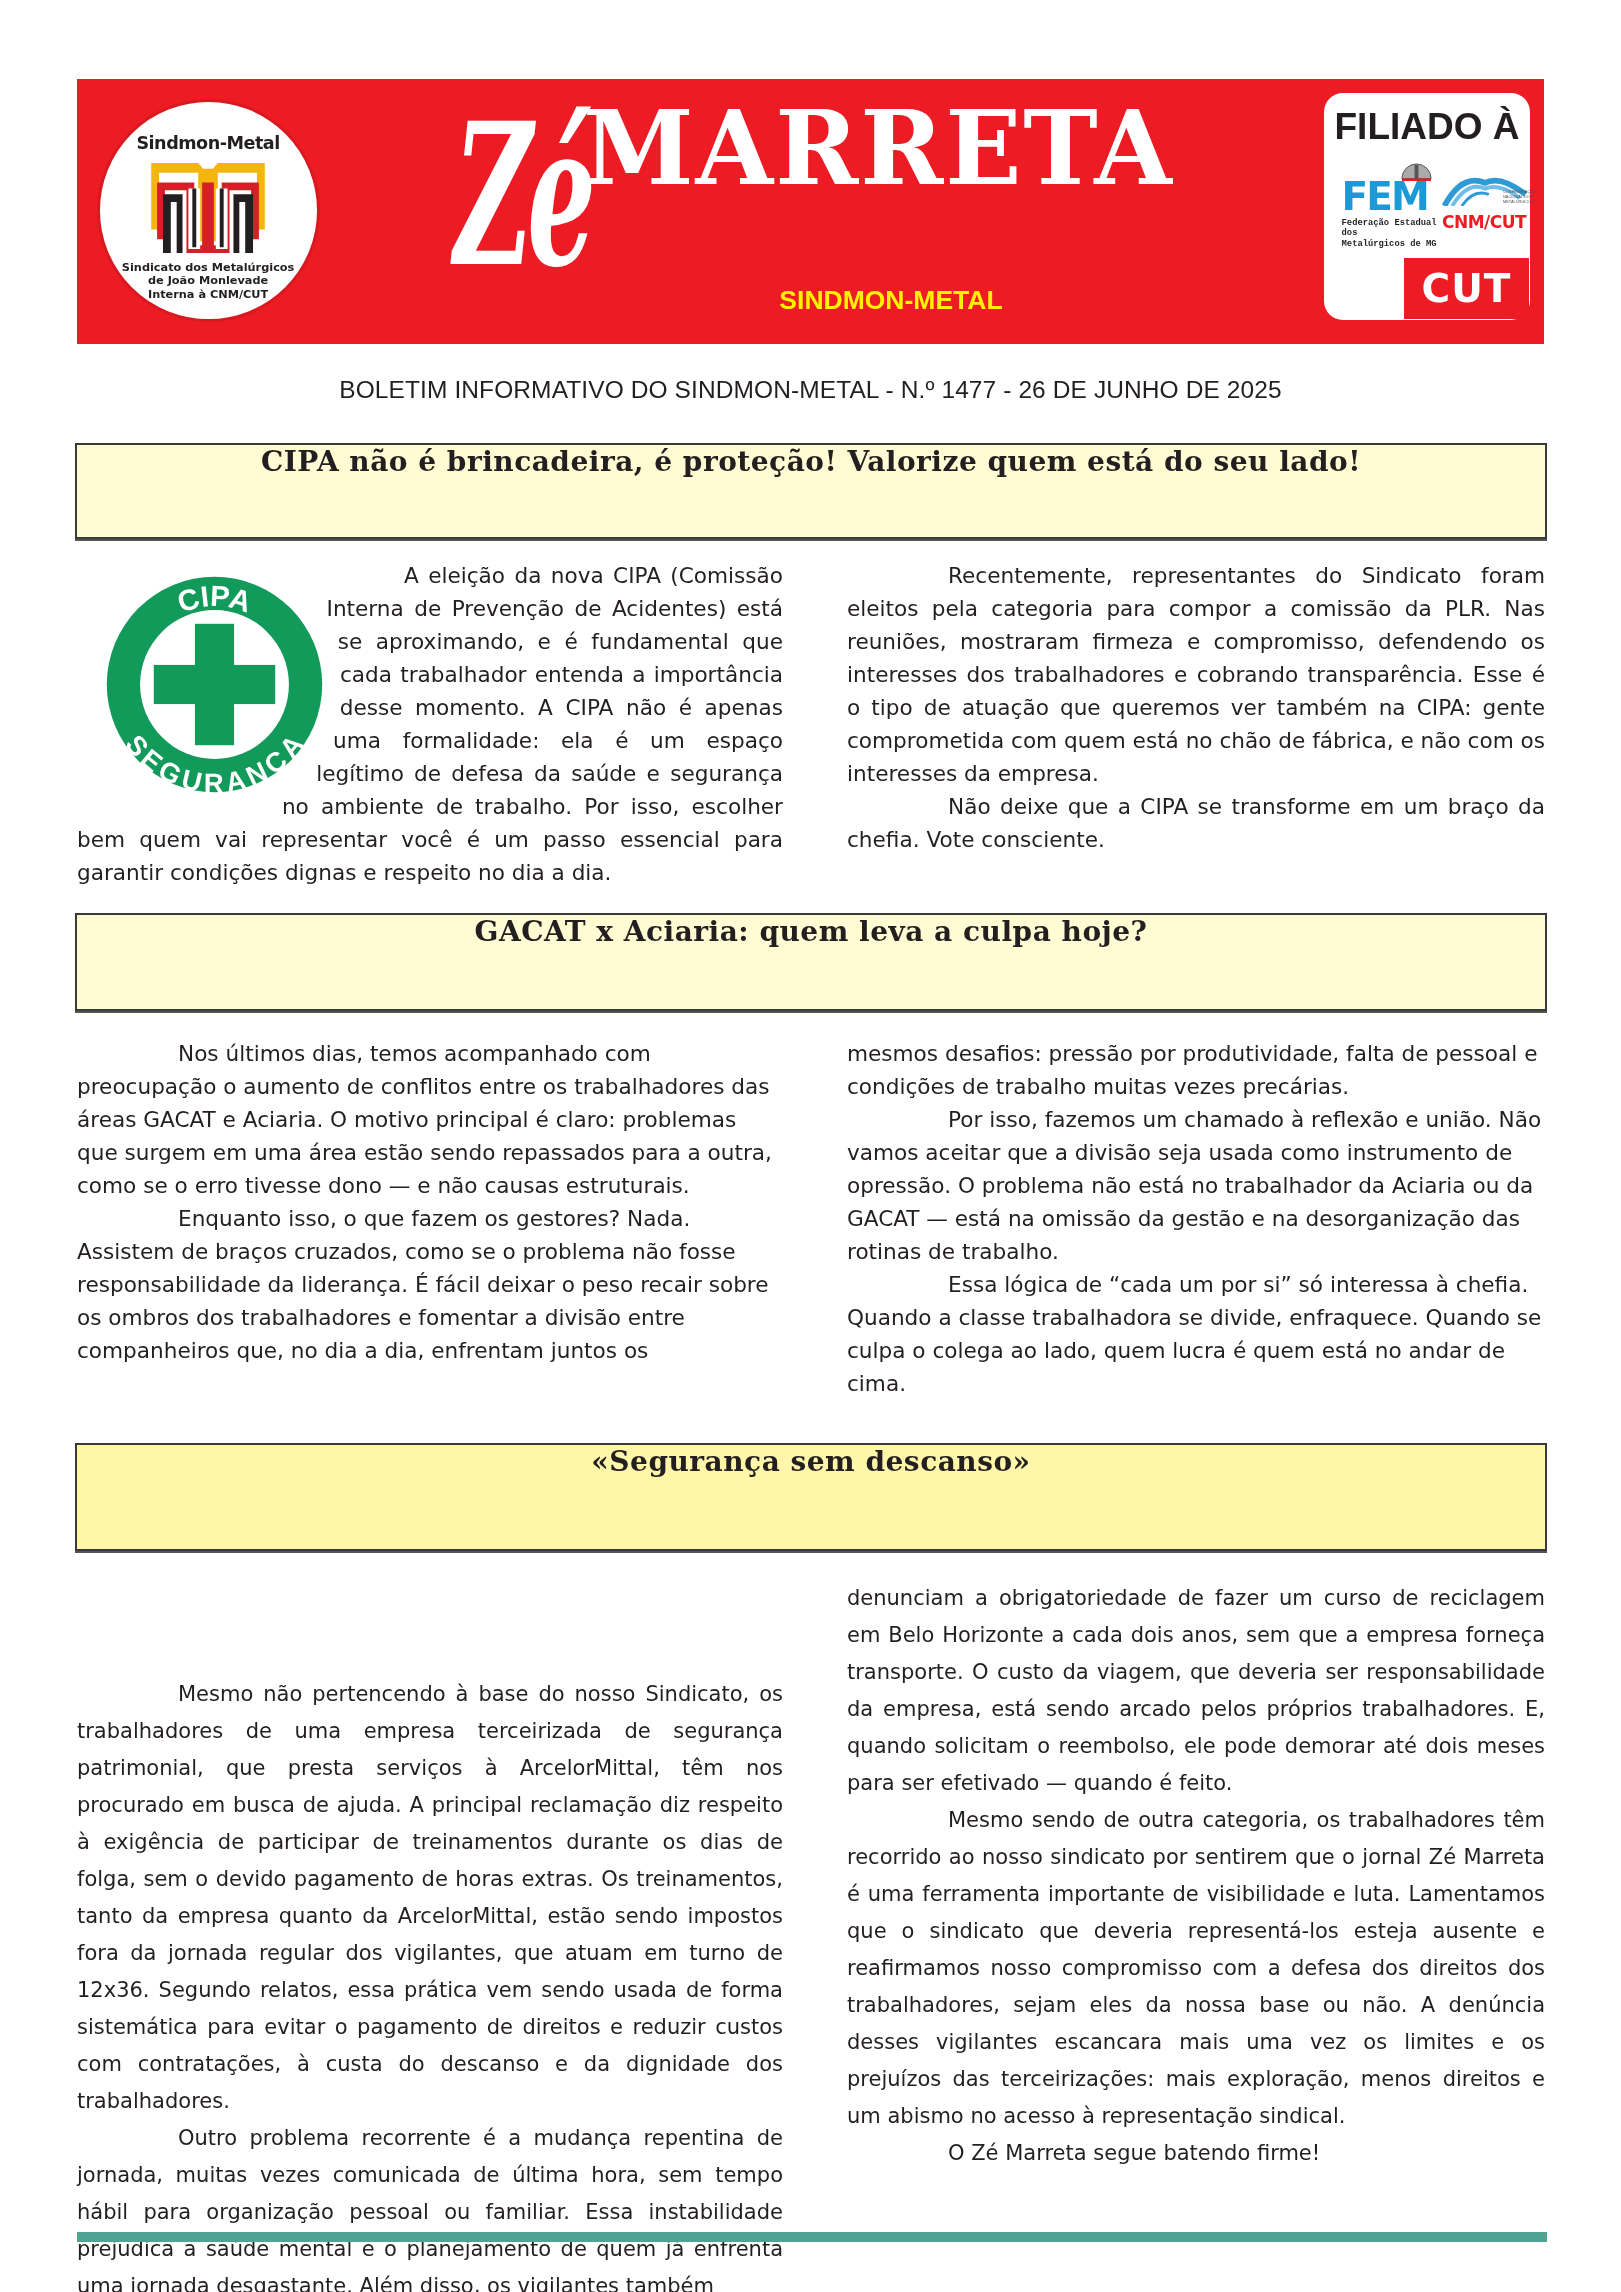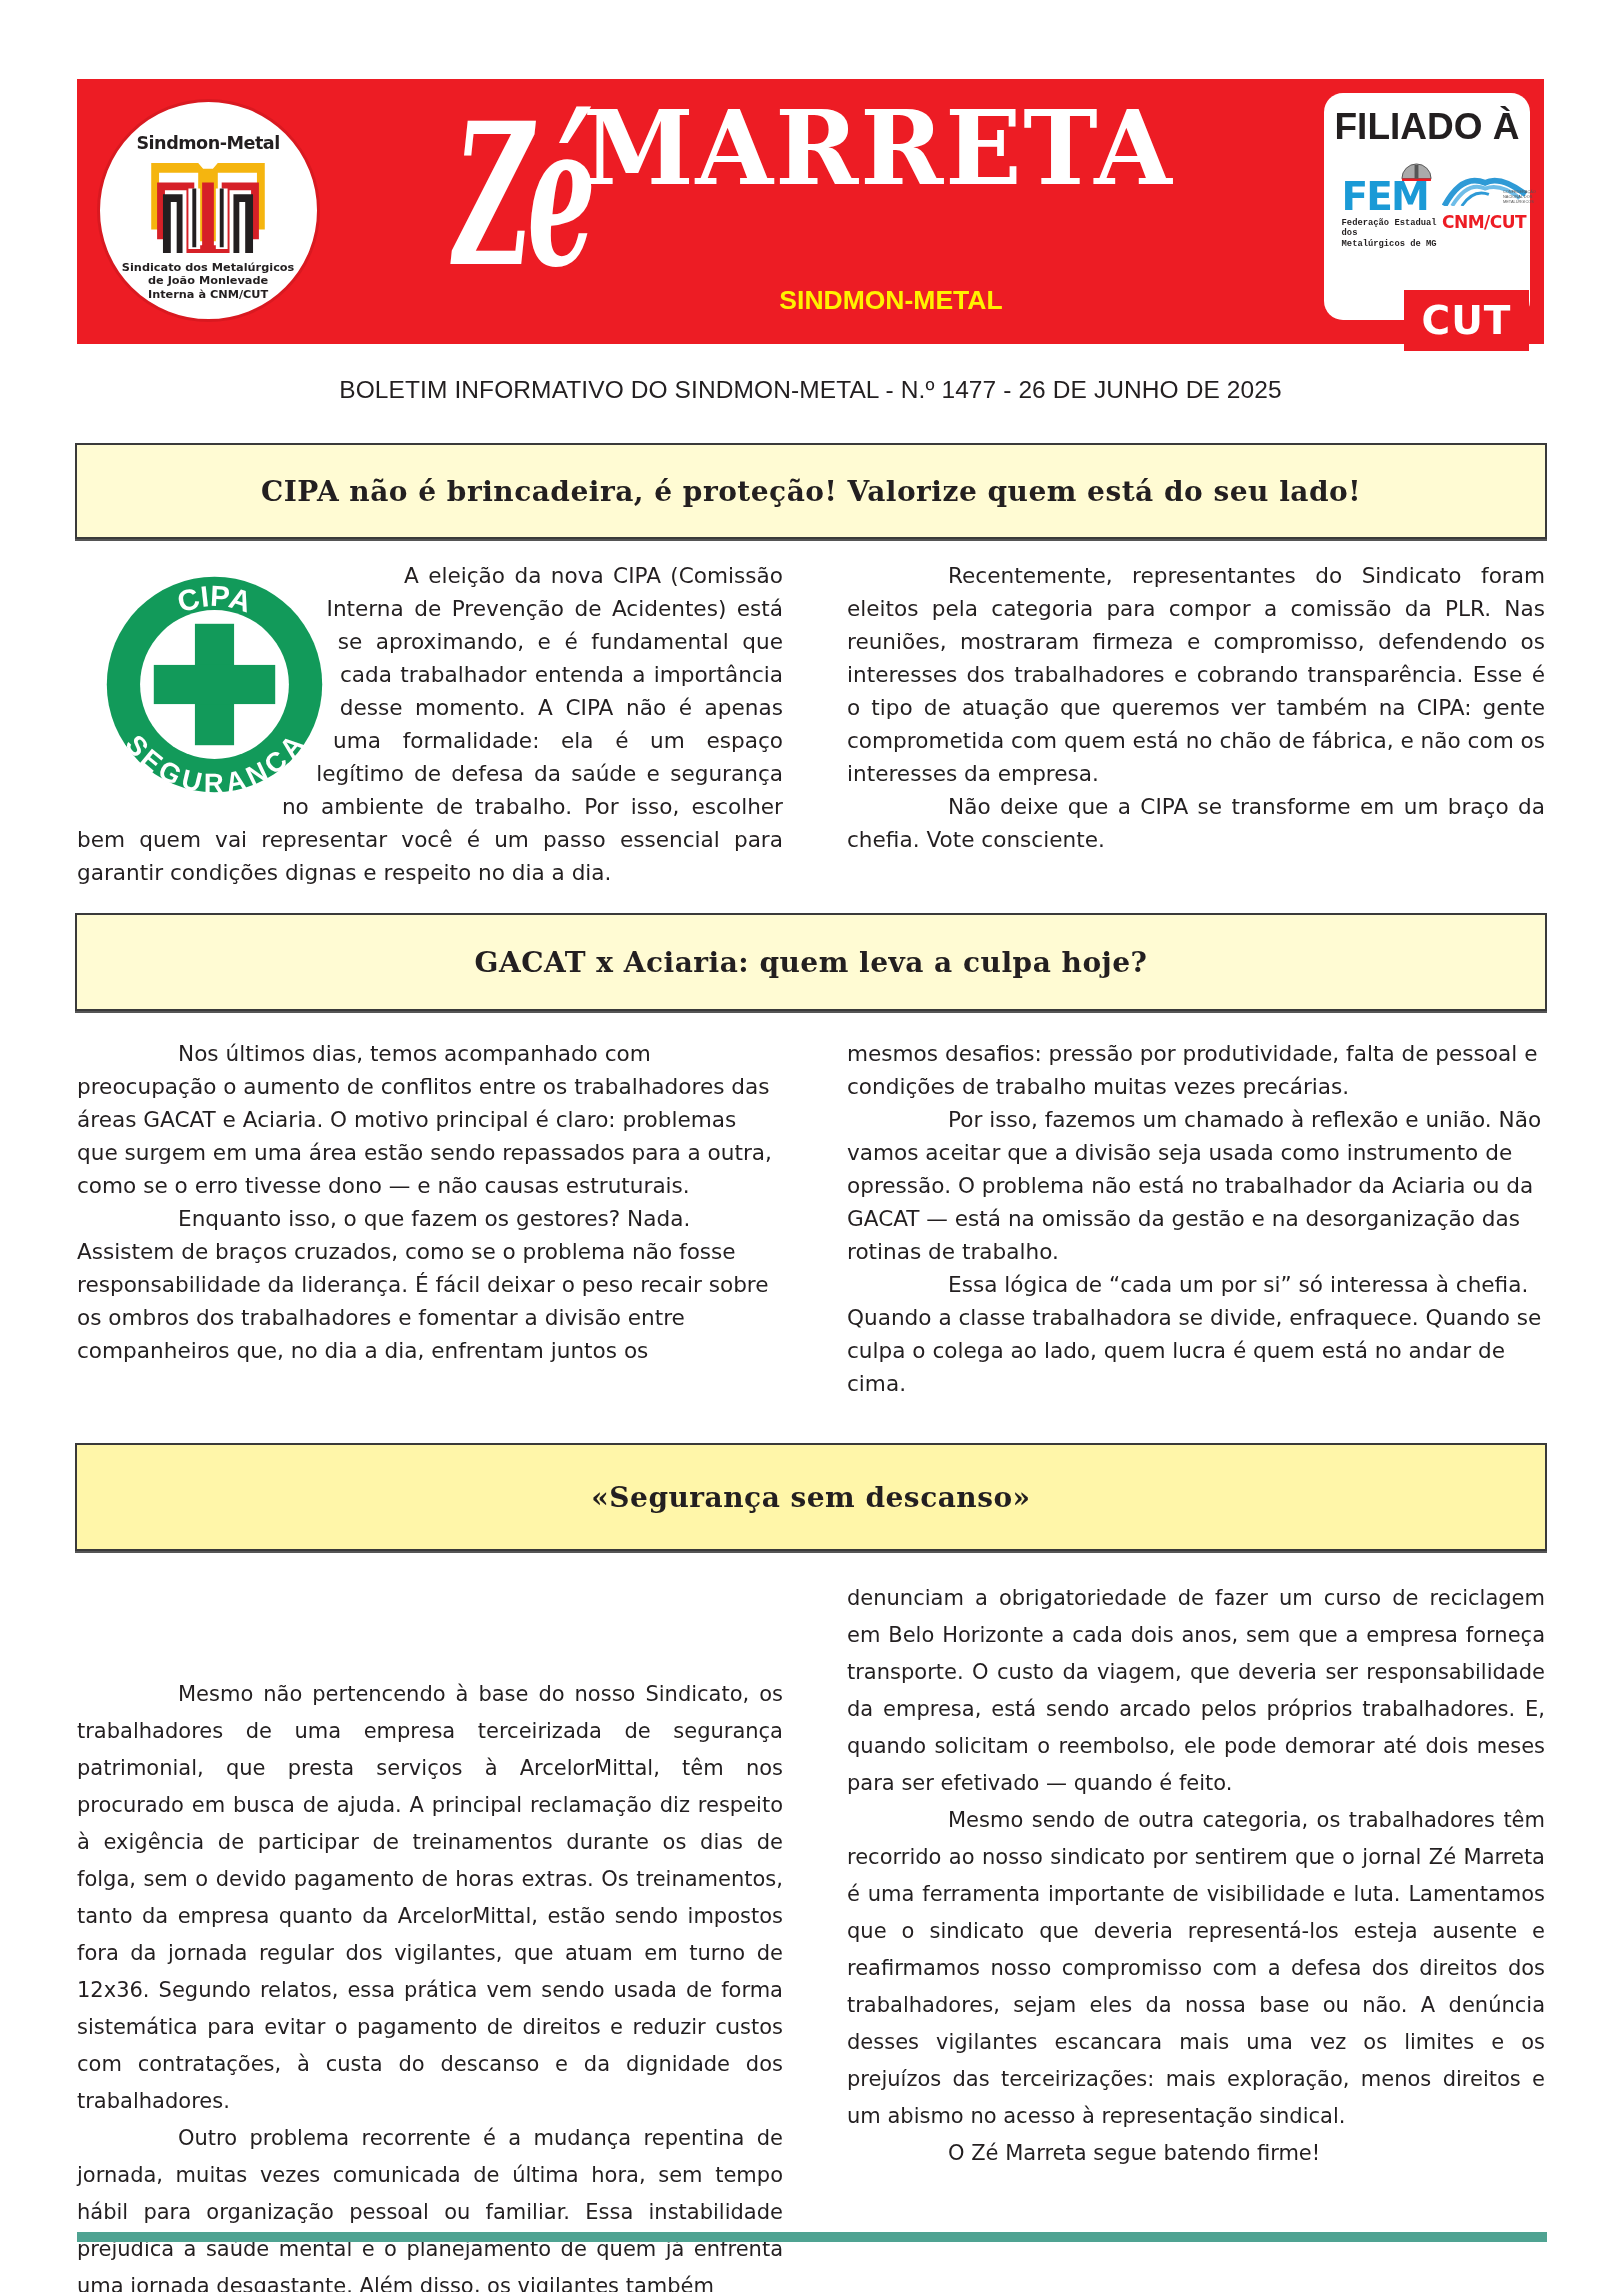--- a/index.html
+++ b/index.html
@@ -45,7 +45,7 @@
   .cnm-small { position: absolute; left: 61px; top: 13.7px; font-size: 3.9px; line-height: 4.9px; color: #555; width: 39px; }
   .cut { position: absolute; left: 80px; top: 165px; width: 125px; height: 61px; background: #ed1c24;
          color: #ffffff; font-family: "DejaVu Sans", sans-serif; font-weight: bold; font-size: 39px;
-         text-align: center; line-height: 61px; letter-spacing: 1px; margin-top: 32px; }
+         text-align: center; line-height: 61px; letter-spacing: 1px; }
 
   
   .bulletin { position: absolute; left: 0; right: 0; top: 376px; text-align: center;

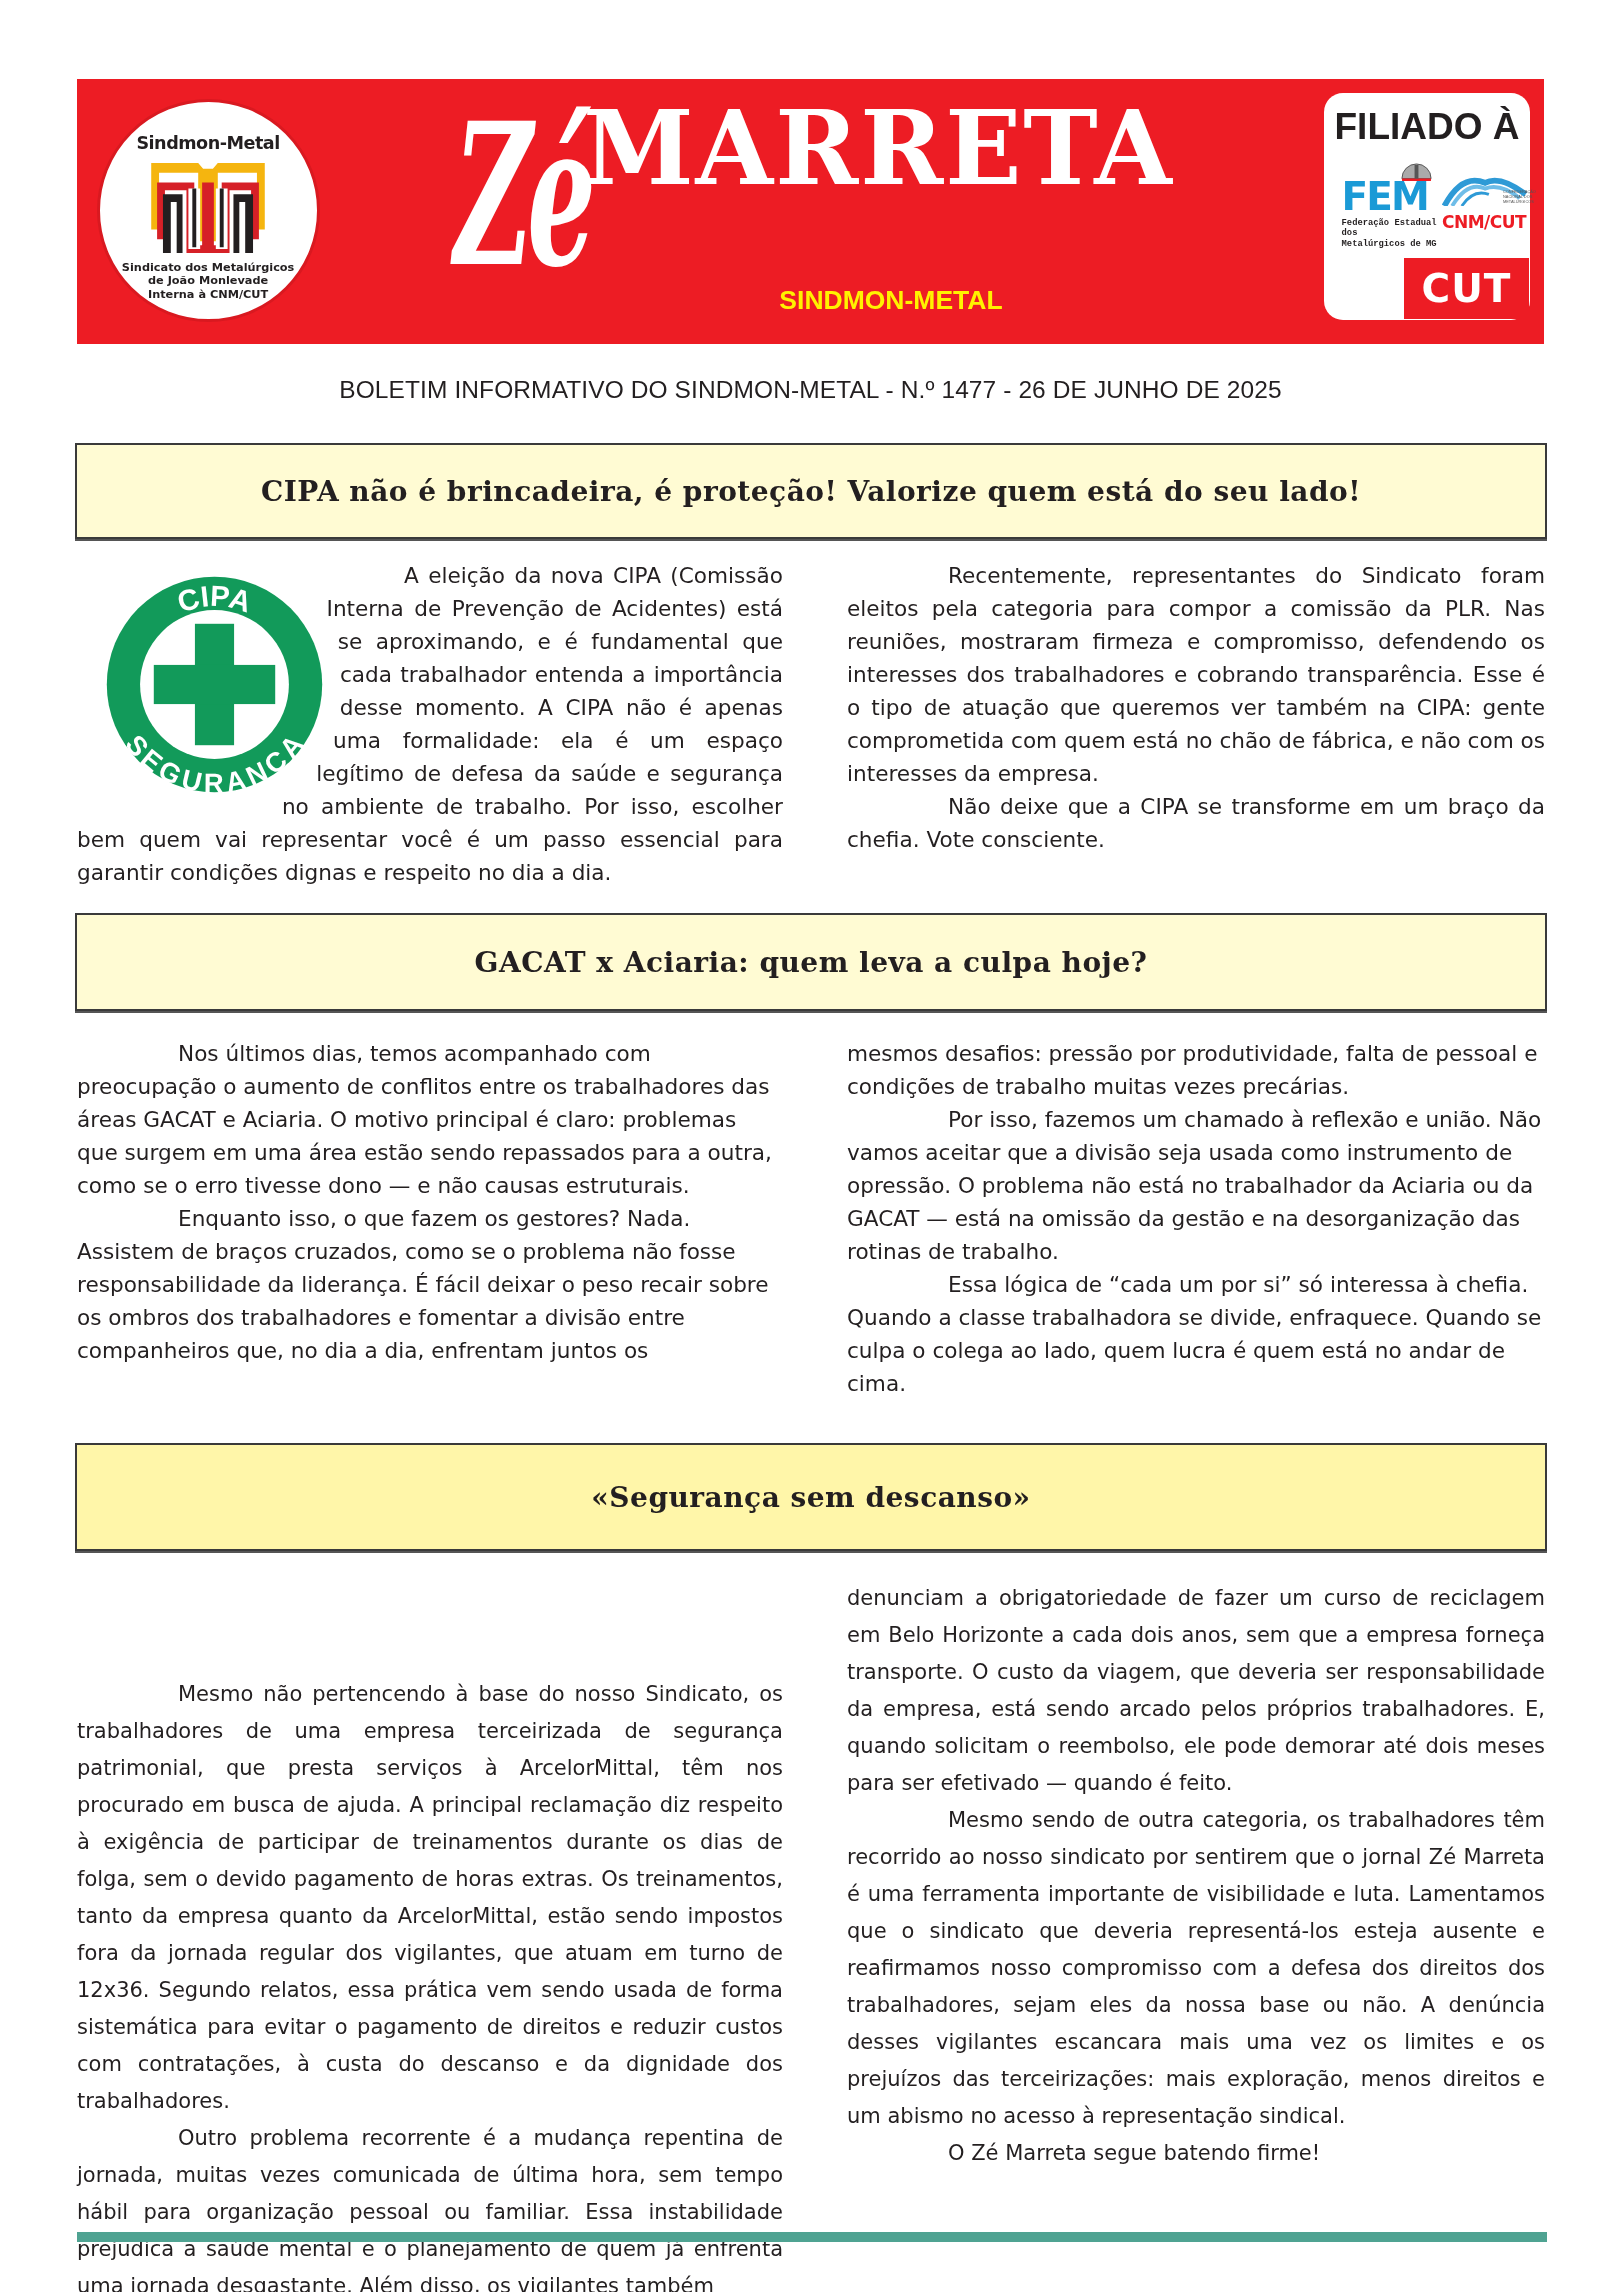--- a/index.html
+++ b/index.html
@@ -53,7 +53,7 @@
 
   
   .headbox { position: absolute; left: 75px; width: 1472px; border: 2px solid #3a3a3a;
-             box-shadow: 0 2px 0 #555; box-sizing: border-box; display: flex; align-items: center;
+             box-shadow: 0 2px 0 #555; box-sizing: border-box; display: flex; align-items: flex-start;
              justify-content: center; }
   .headbox.h1 { top: 443px; height: 96px; background: #fffbd3; }
   .headbox.h2 { top: 913px; height: 98px; background: #fffbd3; }

